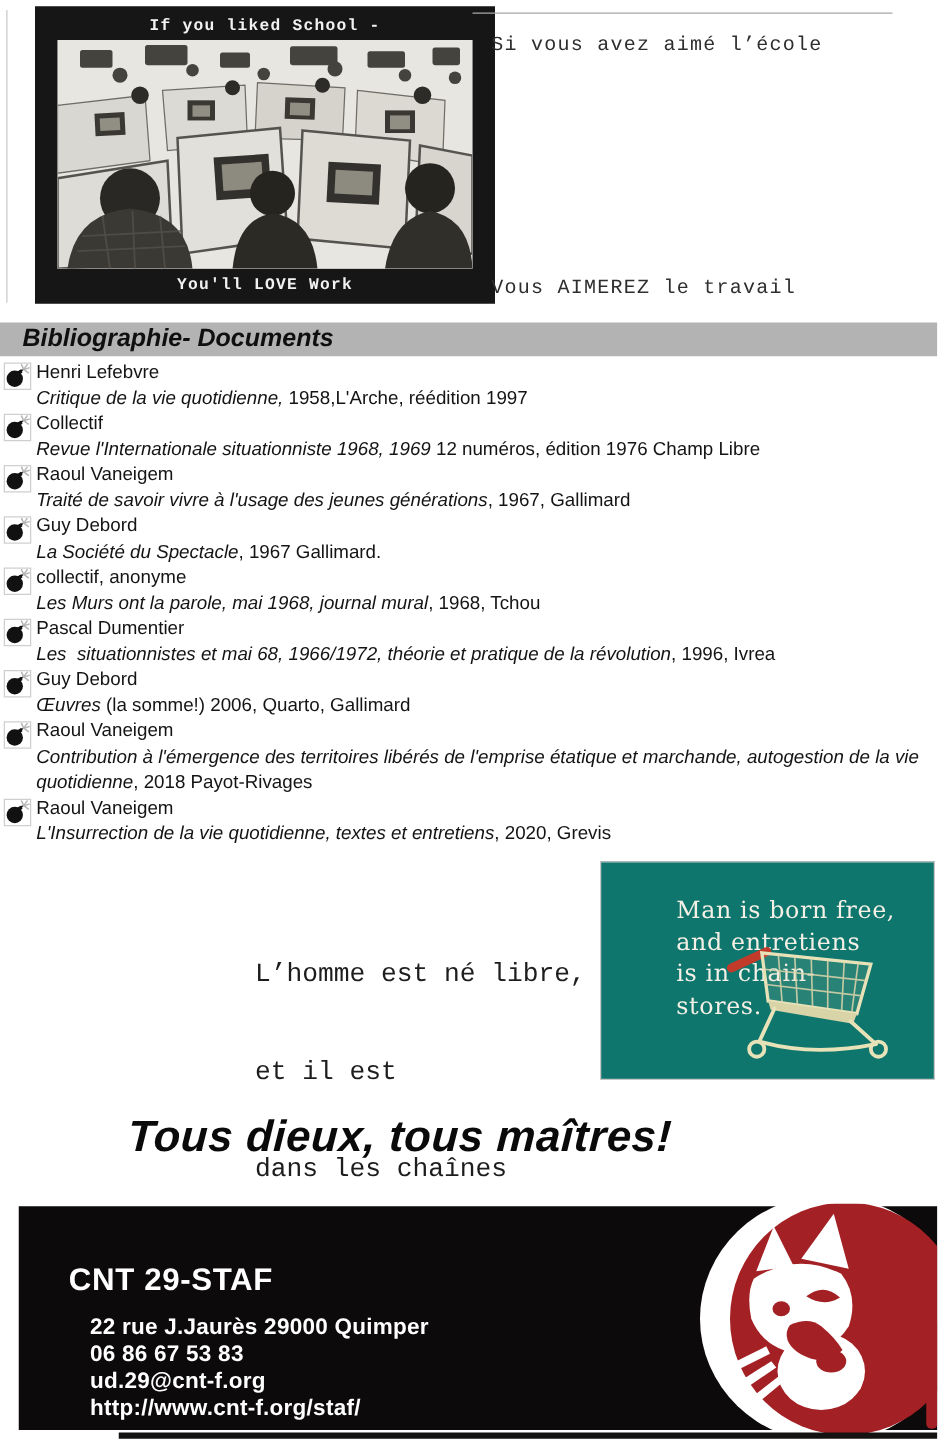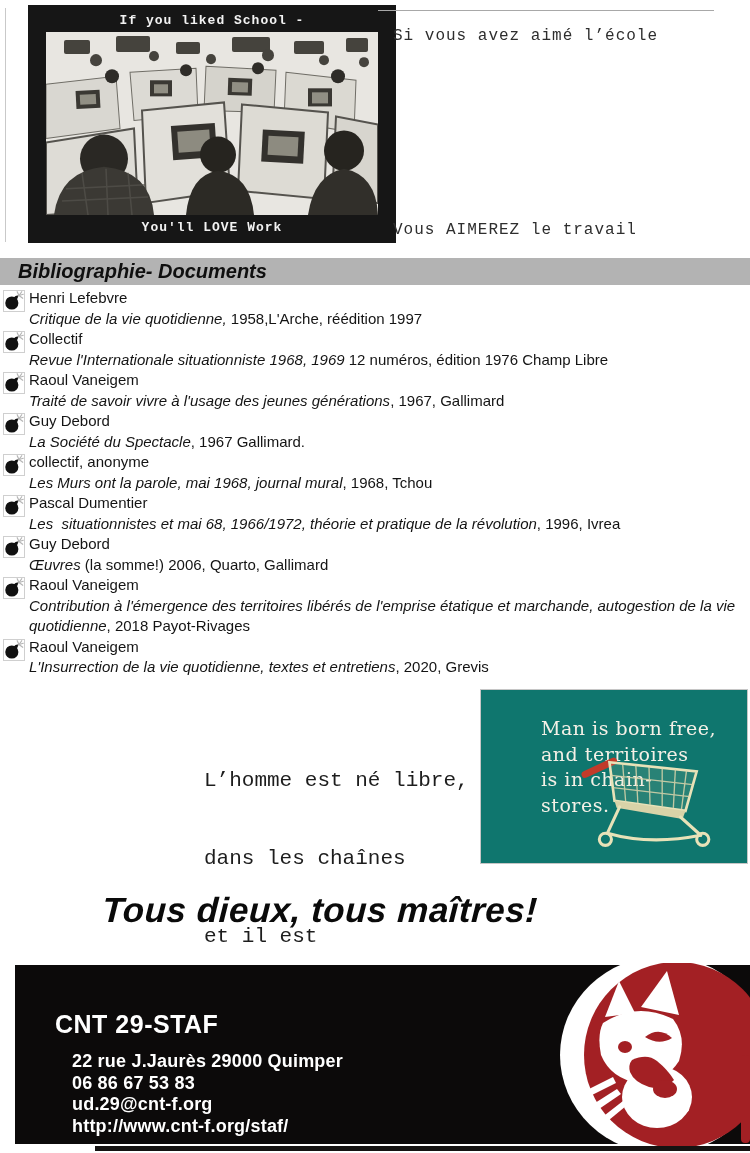--- a/index.html
+++ b/index.html
@@ -274,7 +274,7 @@
   <div class="en-card">
     <div class="en-text">
       <div>Man is born free,</div>
-      <div>and territoires</div>
+      <div>and entretiens</div>
       <div>is in chain-</div>
       <div>stores.</div>
     </div>

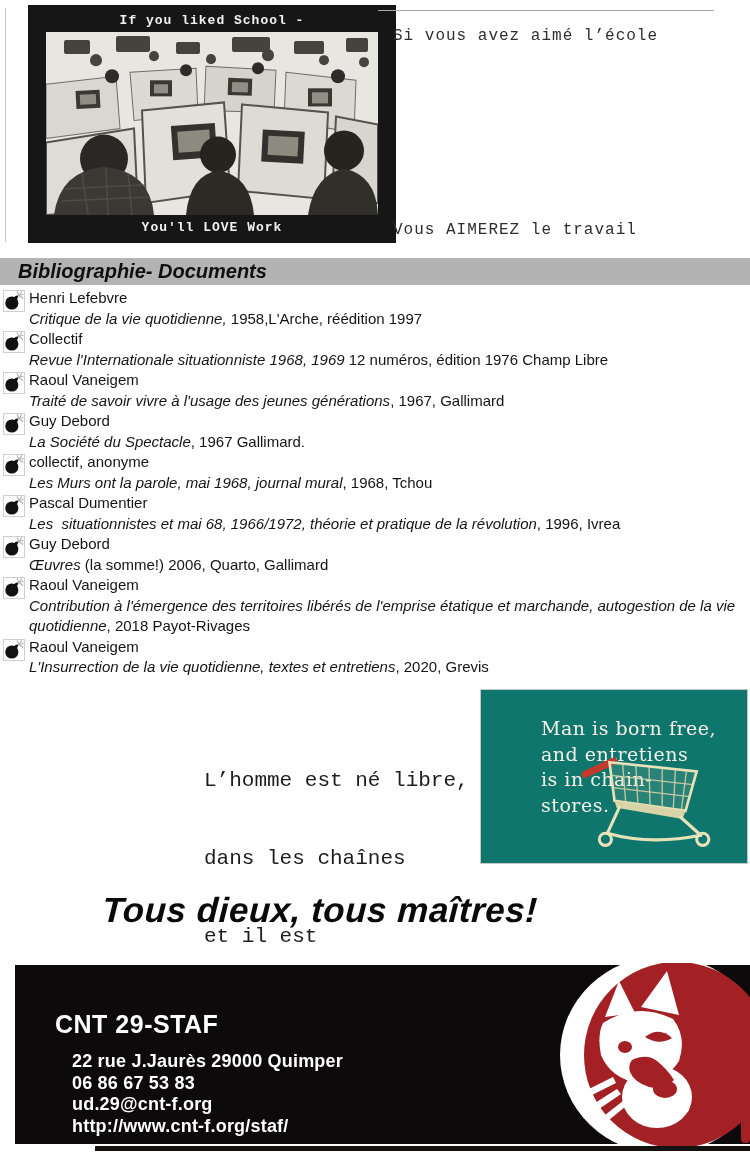--- a/index.html
+++ b/index.html
@@ -266,8 +266,8 @@
 
   <div class="fr-quote">
     <div>L’homme est né libre,</div>
+    <div>et il est</div>
     <div>dans les chaînes</div>
-    <div>et il est</div>
     <div>des magasins</div>
   </div>
 

